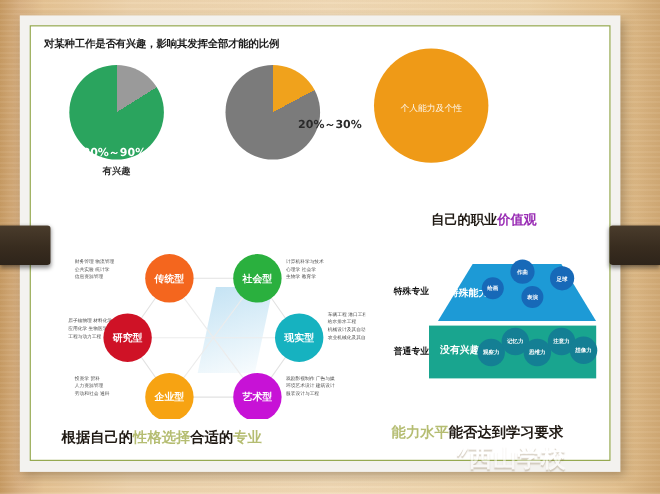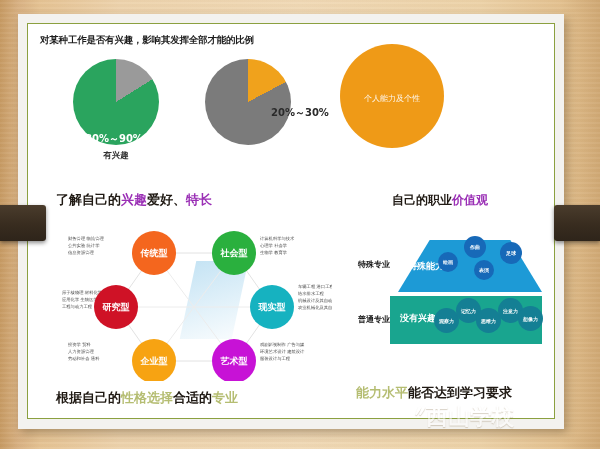--- a/index.html
+++ b/index.html
@@ -75,7 +75,7 @@
     width: 290px; height: 131px; background: #fff;
   }
   .pie-wrap { position: absolute; top: 8px; width: 120px; text-align: center; }
-  .pie-wrap.a { left: 18px; }
+  .pie-wrap.a { left: 8px; }
   .pie-wrap.b { left: 150px; }
   .pie {
     width: 86px; height: 86px; border-radius: 50%;

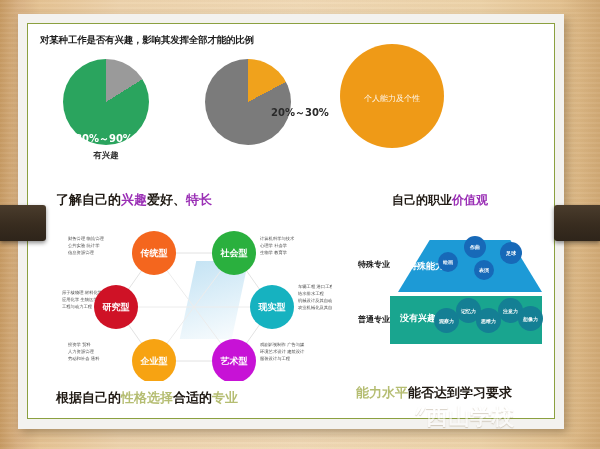--- a/index.html
+++ b/index.html
@@ -265,7 +265,6 @@
     </div>
   </div>
 
-  <div class="caption" id="cap1"><span class="dark">了解自己的</span><span class="purple">兴趣</span><span class="dark">爱好、</span><span class="purple">特长</span></div>
   <div class="caption" id="cap2"><span class="dark">自己的职业</span><span class="purple">价值观</span></div>
   <div class="caption" id="cap3"><span class="dark">根据自己的</span><span class="olive">性格选择</span><span class="dark">合适的</span><span class="olive">专业</span></div>
   <div class="caption" id="cap4"><span class="olive">能力水平</span><span class="dark">能否达到学习要求</span></div>

